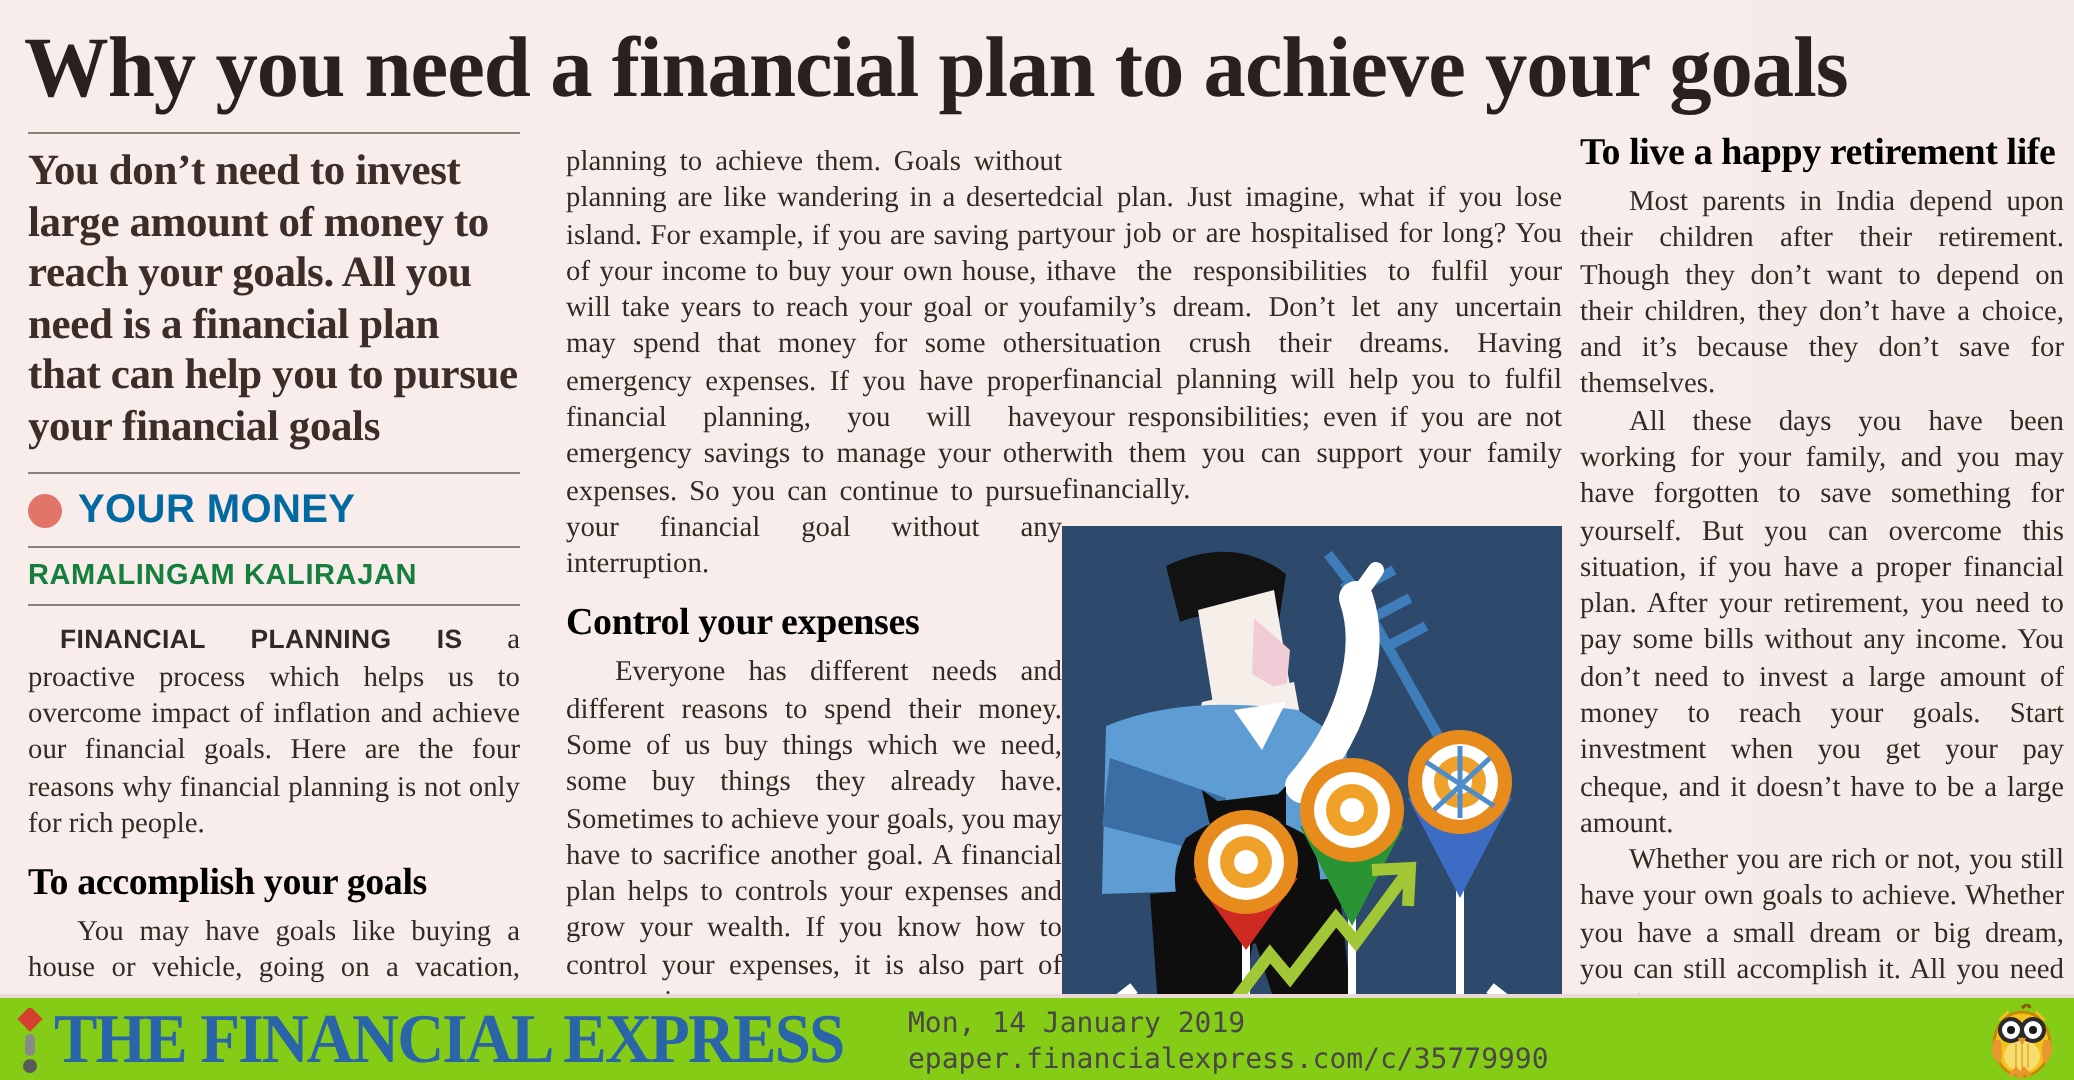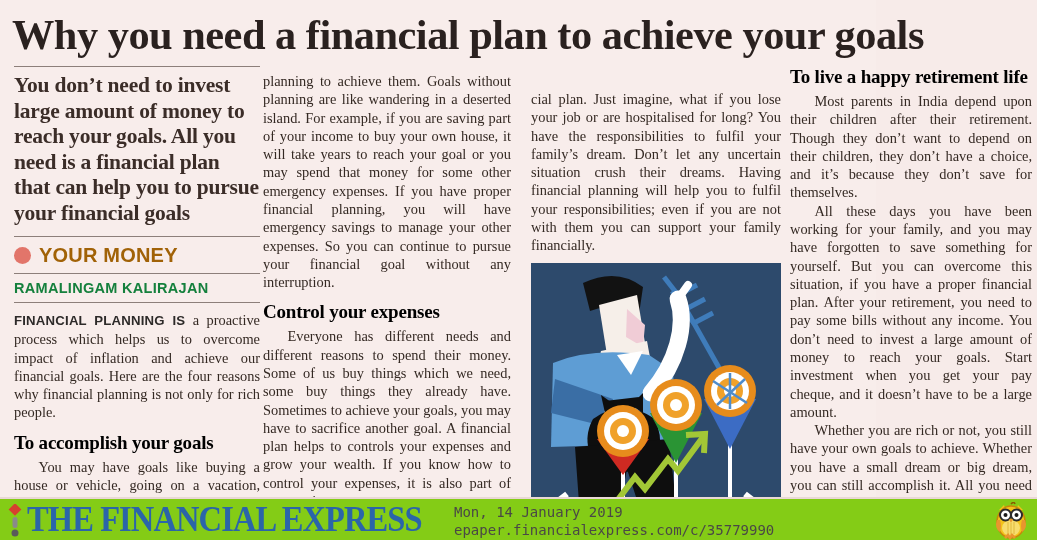--- a/index.html
+++ b/index.html
@@ -13,7 +13,7 @@
 
   .col { position:absolute; top:66px; height:432px; overflow:hidden; color:#362a26; }
   .col1 { left:14px;  width:246px; }
-  .col2 { left:263px; width:248px; }
+  .col2 { left:283px; width:248px; }
   .col3 { left:531px; width:250px; }
   .col4 { left:790px; width:242px; }
 

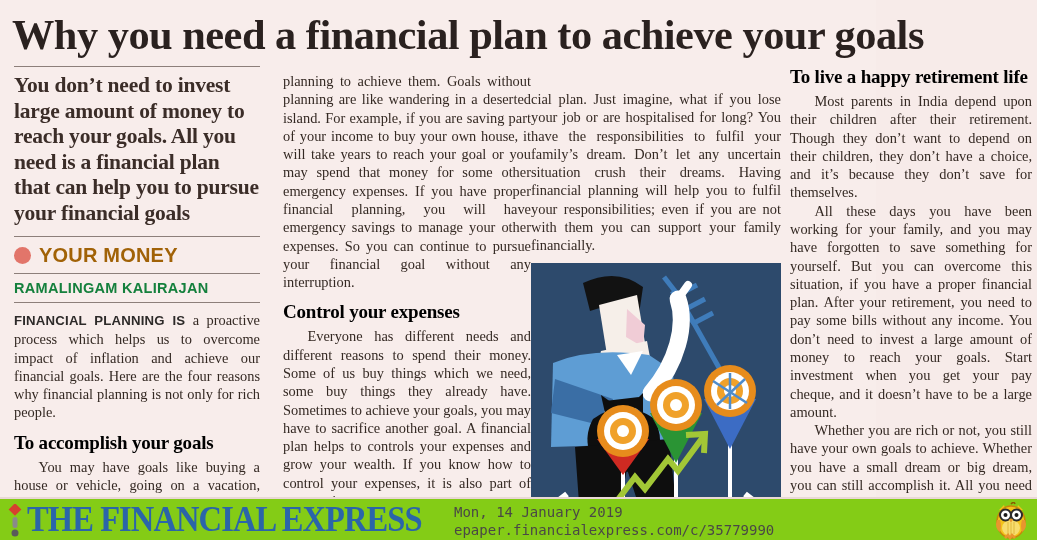--- a/index.html
+++ b/index.html
@@ -25,7 +25,7 @@
   .section-row { display:flex; align-items:center; gap:8px; padding:7px 0 6px 0; }
   .section-dot { width:17px; height:17px; border-radius:50%; background:#e2756a; }
   .section-label { font-family:"Liberation Sans", sans-serif; font-weight:700;
-    font-size:20px; color:#a16207; letter-spacing:0.2px; }
+    font-size:20px; color:#0369a1; letter-spacing:0.2px; }
   .byline { font-family:Liberation Sans, sans-serif; font-weight:700;
     font-size:14.5px; color:#15803d; padding:6px 0 6px 0; letter-spacing:0.3px; }
 

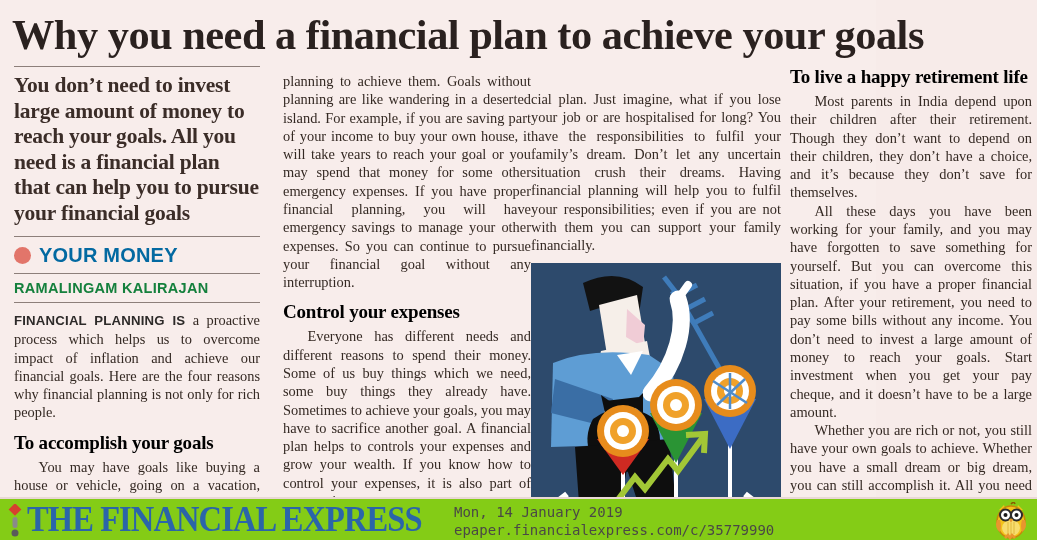--- a/index.html
+++ b/index.html
@@ -32,7 +32,7 @@
   .body-text { font-size:14.4px; line-height:1.27; text-align:justify; color:#342923; }
   .body-text.first { margin-top:8px; }
   .lead-in { font-family:"Liberation Sans", sans-serif; font-weight:700;
-    font-size:13.2px; color:#2d2a29; letter-spacing:0.2px; }
+    font-size:13.2px; color:#2d2a29; letter-spacing:0.2px;margin-left:16px; }
   .subhead { font-size:19px; font-weight:600; color:#000000; margin:10px 0 4px 0;
     letter-spacing:-0.2px; }
   .indent { text-indent:1.7em; }

